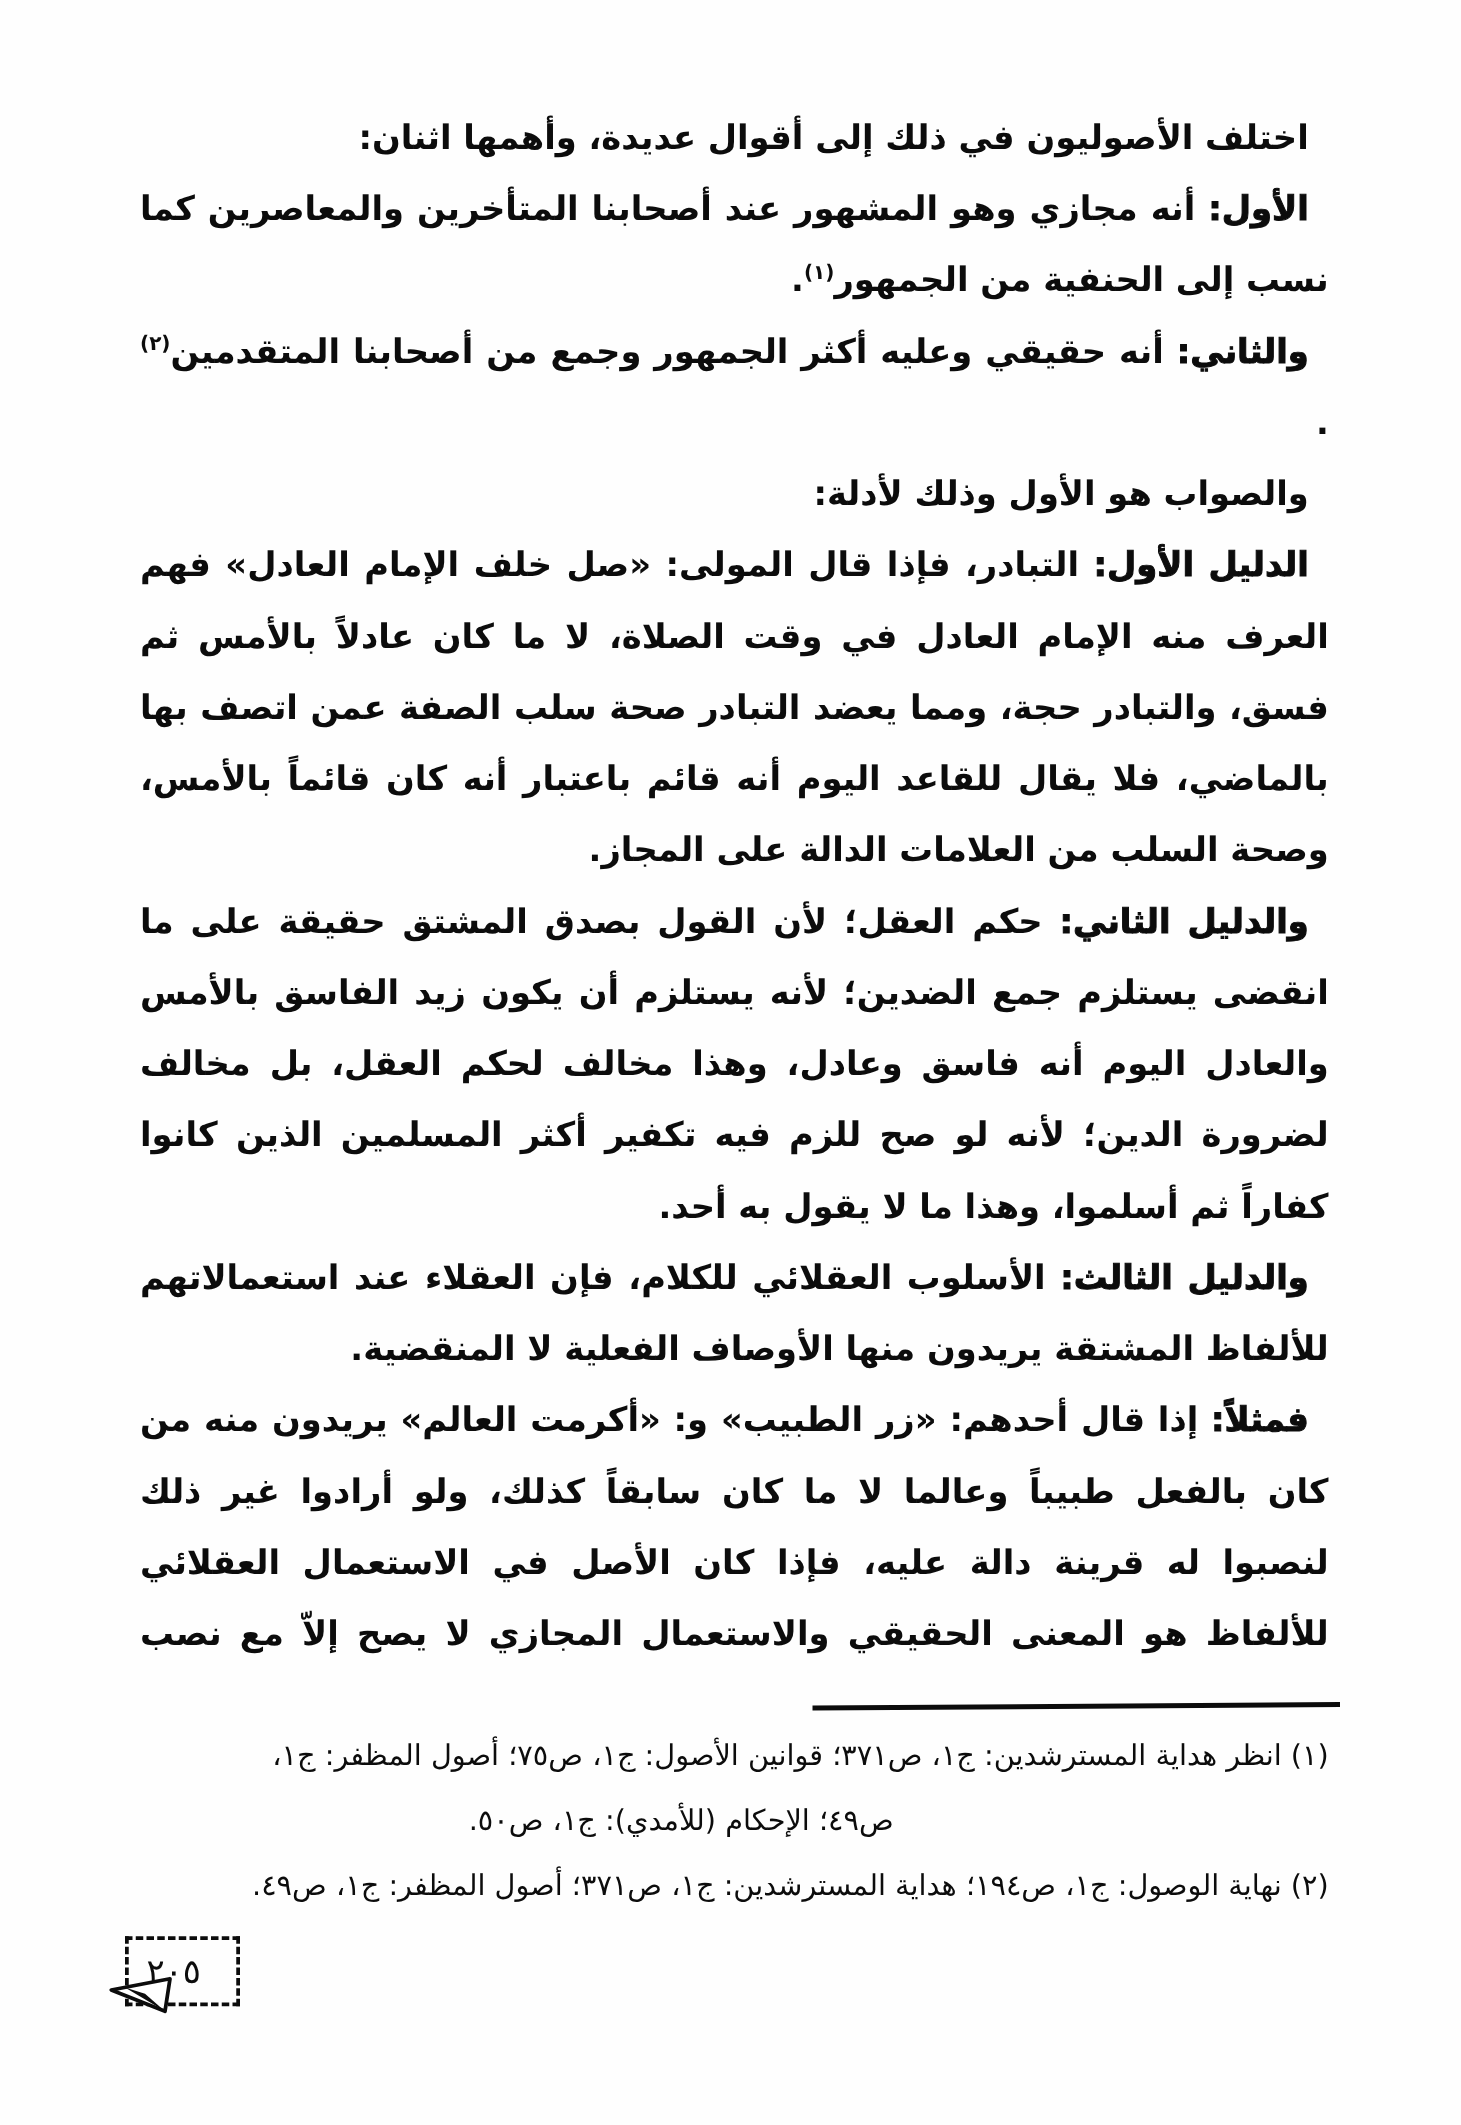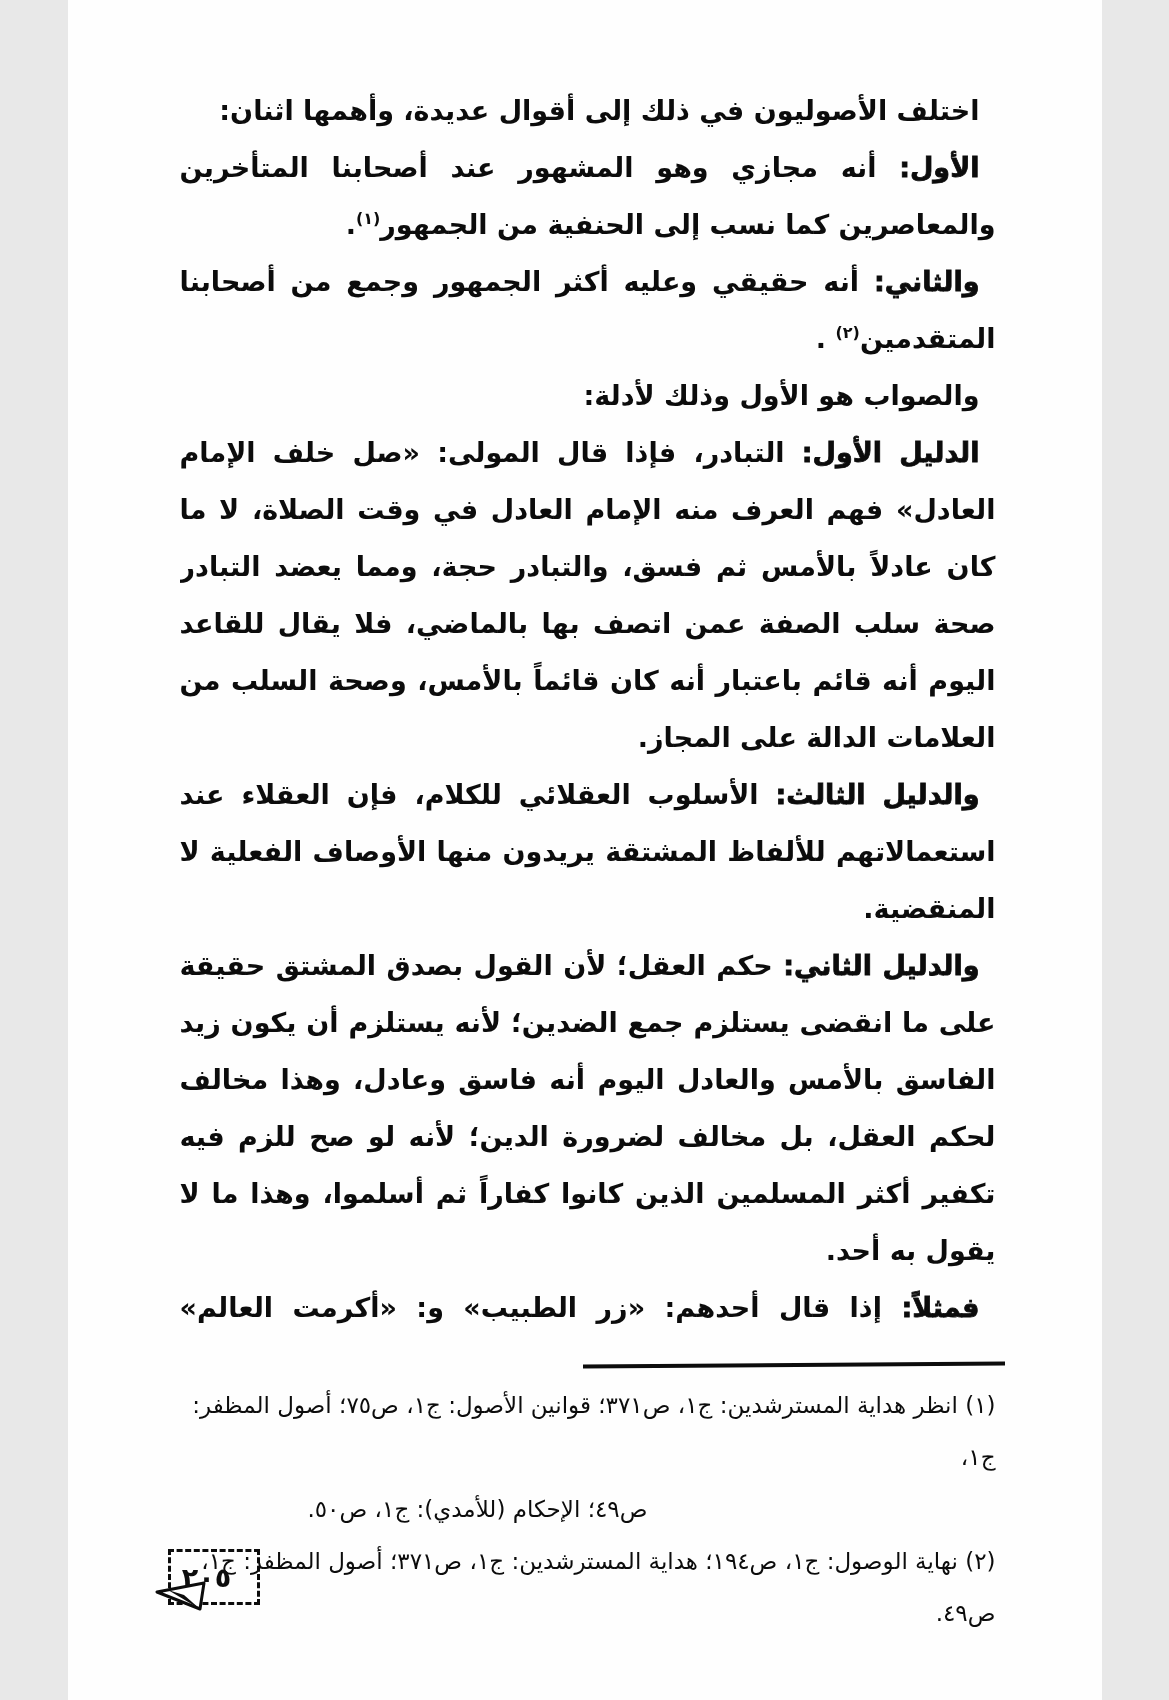--- a/index.html
+++ b/index.html
@@ -5,7 +5,7 @@
   html, body { margin: 0; padding: 0; background: #e8e8e8; }
   .page {
     position: relative;
-    width: 1034px;
+    width: 1169px;
     height: 1700px;
     margin: 0 auto;
     background: var(--paper, #ffffff);

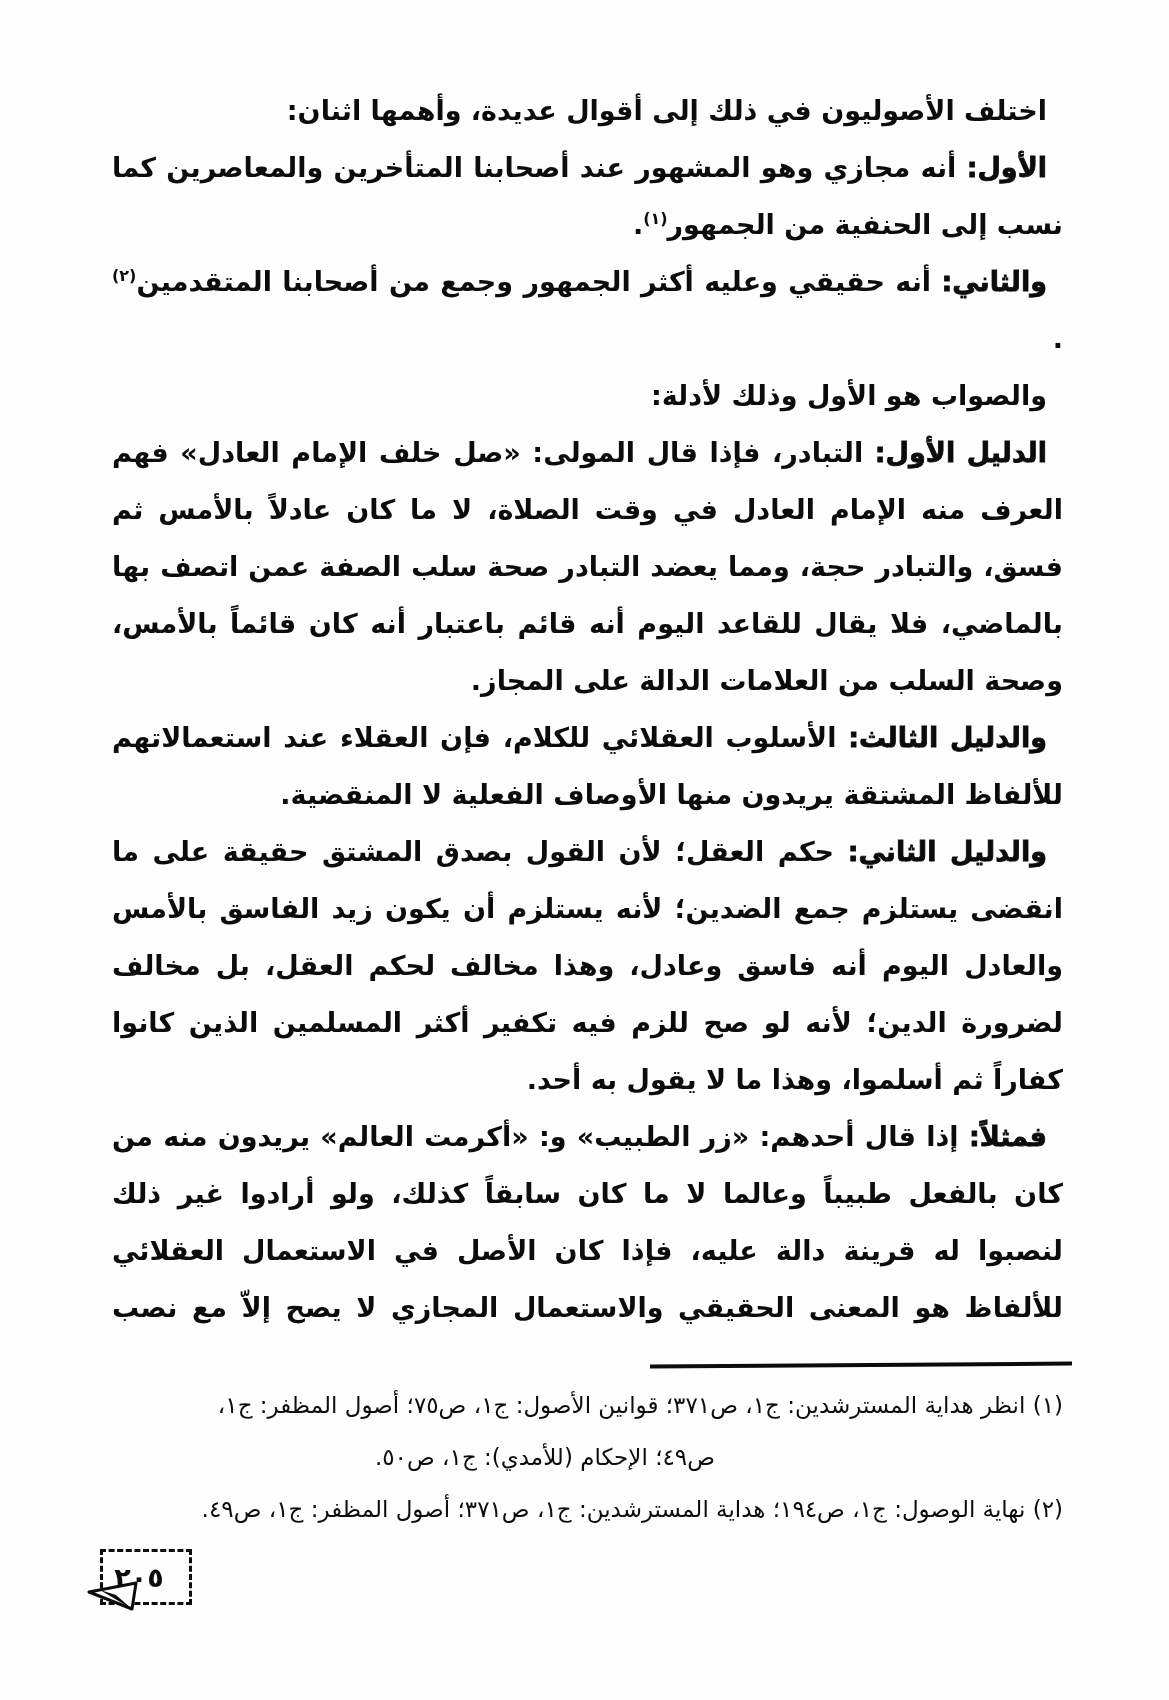--- a/index.html
+++ b/index.html
@@ -100,8 +100,8 @@
       <p class="para"><span class="seg-bold">والثاني:</span><span class="seg-normal"> أنه حقيقي وعليه أكثر الجمهور وجمع من أصحابنا المتقدمين</span><span class="seg-sup">(٢)</span><span class="seg-normal"> .</span></p>
       <p class="para"><span class="seg-normal">والصواب هو الأول وذلك لأدلة:</span></p>
       <p class="para"><span class="seg-bold">الدليل الأول:</span><span class="seg-normal"> التبادر، فإذا قال المولى: «صل خلف الإمام العادل» فهم العرف منه الإمام العادل في وقت الصلاة، لا ما كان عادلاً بالأمس ثم فسق، والتبادر حجة، ومما يعضد التبادر صحة سلب الصفة عمن اتصف بها بالماضي، فلا يقال للقاعد اليوم أنه قائم باعتبار أنه كان قائماً بالأمس، وصحة السلب من العلامات الدالة على المجاز.</span></p>
+      <p class="para"><span class="seg-bold">والدليل الثاني:</span><span class="seg-normal"> حكم العقل؛ لأن القول بصدق المشتق حقيقة على ما انقضى يستلزم جمع الضدين؛ لأنه يستلزم أن يكون زيد الفاسق بالأمس والعادل اليوم أنه فاسق وعادل، وهذا مخالف لحكم العقل، بل مخالف لضرورة الدين؛ لأنه لو صح للزم فيه تكفير أكثر المسلمين الذين كانوا كفاراً ثم أسلموا، وهذا ما لا يقول به أحد.</span></p>
       <p class="para"><span class="seg-bold">والدليل الثالث:</span><span class="seg-normal"> الأسلوب العقلائي للكلام، فإن العقلاء عند استعمالاتهم للألفاظ المشتقة يريدون منها الأوصاف الفعلية لا المنقضية.</span></p>
-      <p class="para"><span class="seg-bold">والدليل الثاني:</span><span class="seg-normal"> حكم العقل؛ لأن القول بصدق المشتق حقيقة على ما انقضى يستلزم جمع الضدين؛ لأنه يستلزم أن يكون زيد الفاسق بالأمس والعادل اليوم أنه فاسق وعادل، وهذا مخالف لحكم العقل، بل مخالف لضرورة الدين؛ لأنه لو صح للزم فيه تكفير أكثر المسلمين الذين كانوا كفاراً ثم أسلموا، وهذا ما لا يقول به أحد.</span></p>
       <p class="para"><span class="seg-bold">فمثلاً:</span><span class="seg-normal"> إذا قال أحدهم: «زر الطبيب» و: «أكرمت العالم» يريدون منه من كان بالفعل طبيباً وعالما لا ما كان سابقاً كذلك، ولو أرادوا غير ذلك لنصبوا له قرينة دالة عليه، فإذا كان الأصل في الاستعمال العقلائي للألفاظ هو المعنى الحقيقي والاستعمال المجازي لا يصح إلاّ مع نصب القرينة كان الاستعمال الشرعي كذلك؛ لاتحاد الطريقة العقلائية والشرعية في الكلام، وعليه فكل دليل شرعي لا يتضمن</span></p>
     </main>
 

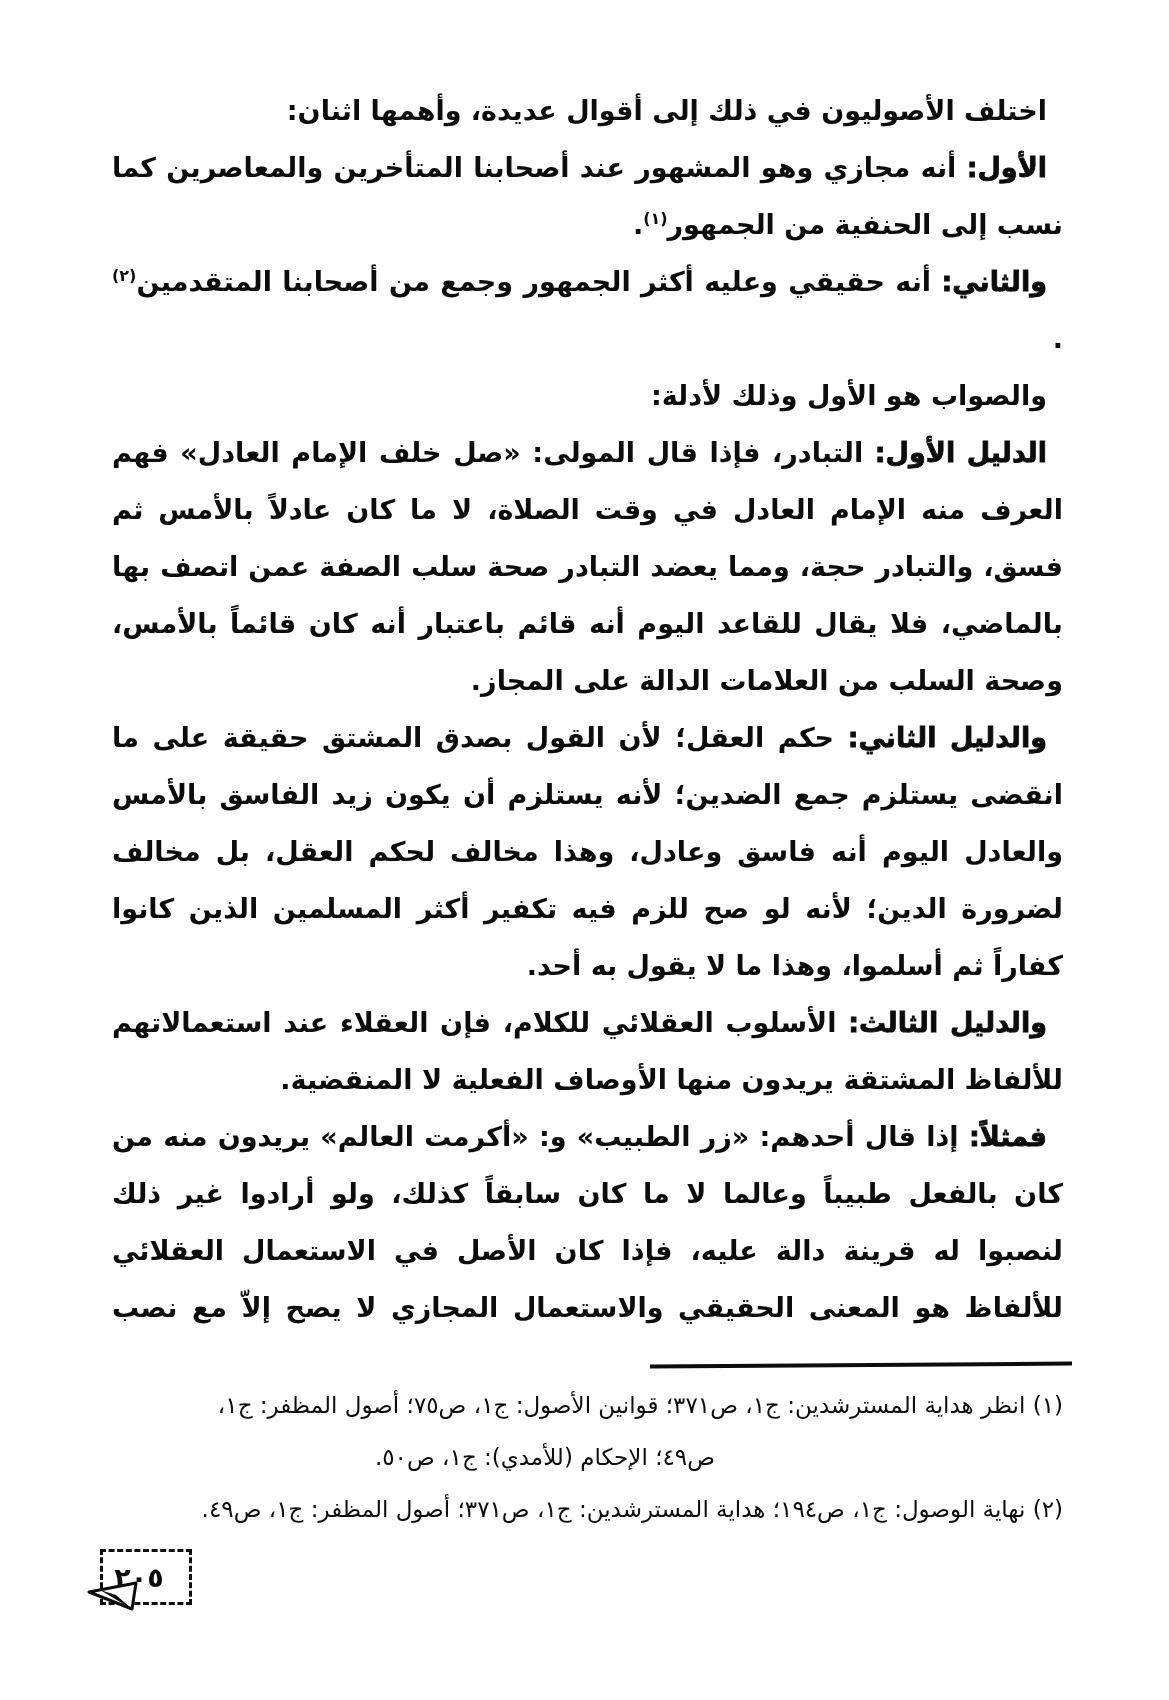--- a/index.html
+++ b/index.html
@@ -77,7 +77,7 @@
   }
   .pagenum {
     font-size: 27px;
-    font-weight: 700;
+    font-weight: 400;
     letter-spacing: 4px;
     padding-right: 14px;
   }

